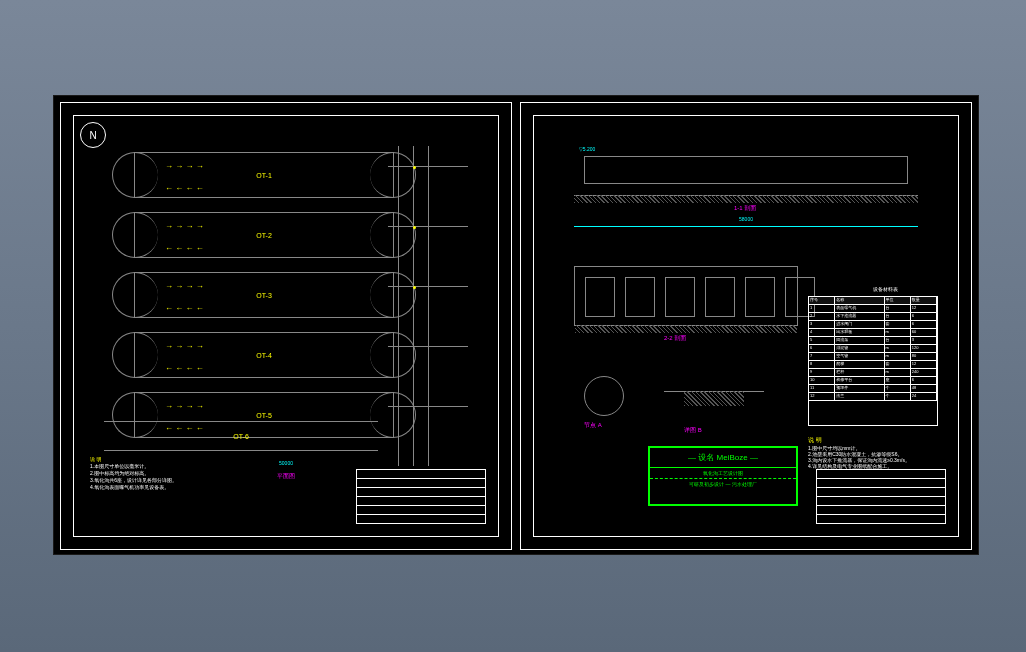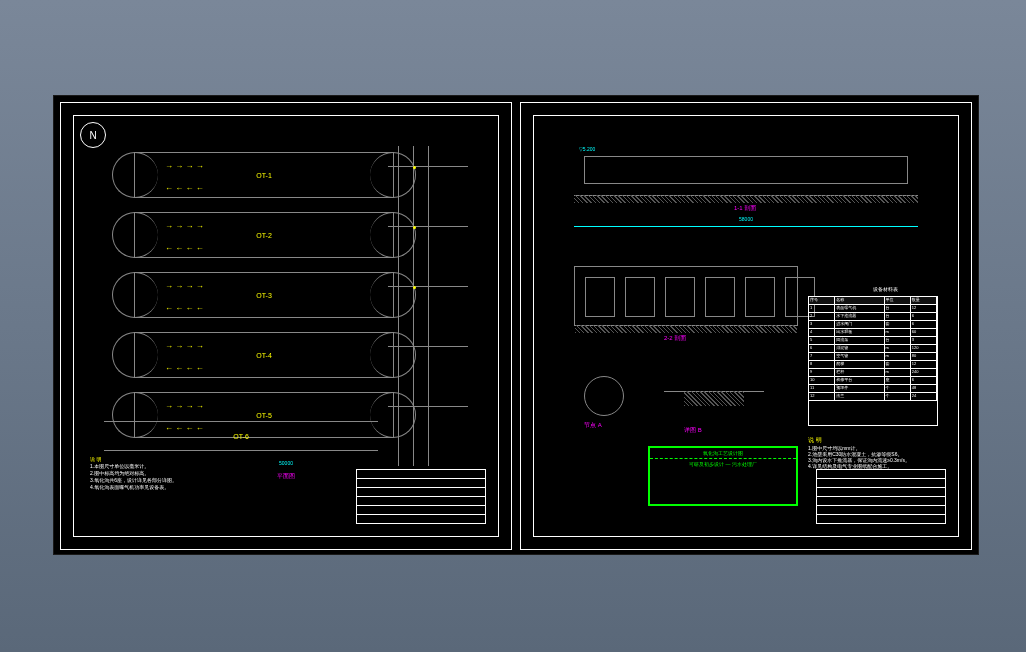--- a/index.html
+++ b/index.html
@@ -250,6 +250,7 @@
       </div>
 
       <div class="logo-box">
+        <div class="logo-title">— 设名  MeiBoze —</div>
         <div class="logo-sub">氧化沟工艺设计图</div>
         <div class="logo-sub" style="border-top:1px dashed #0f0">可研及初步设计 — 污水处理厂</div>
       </div>

